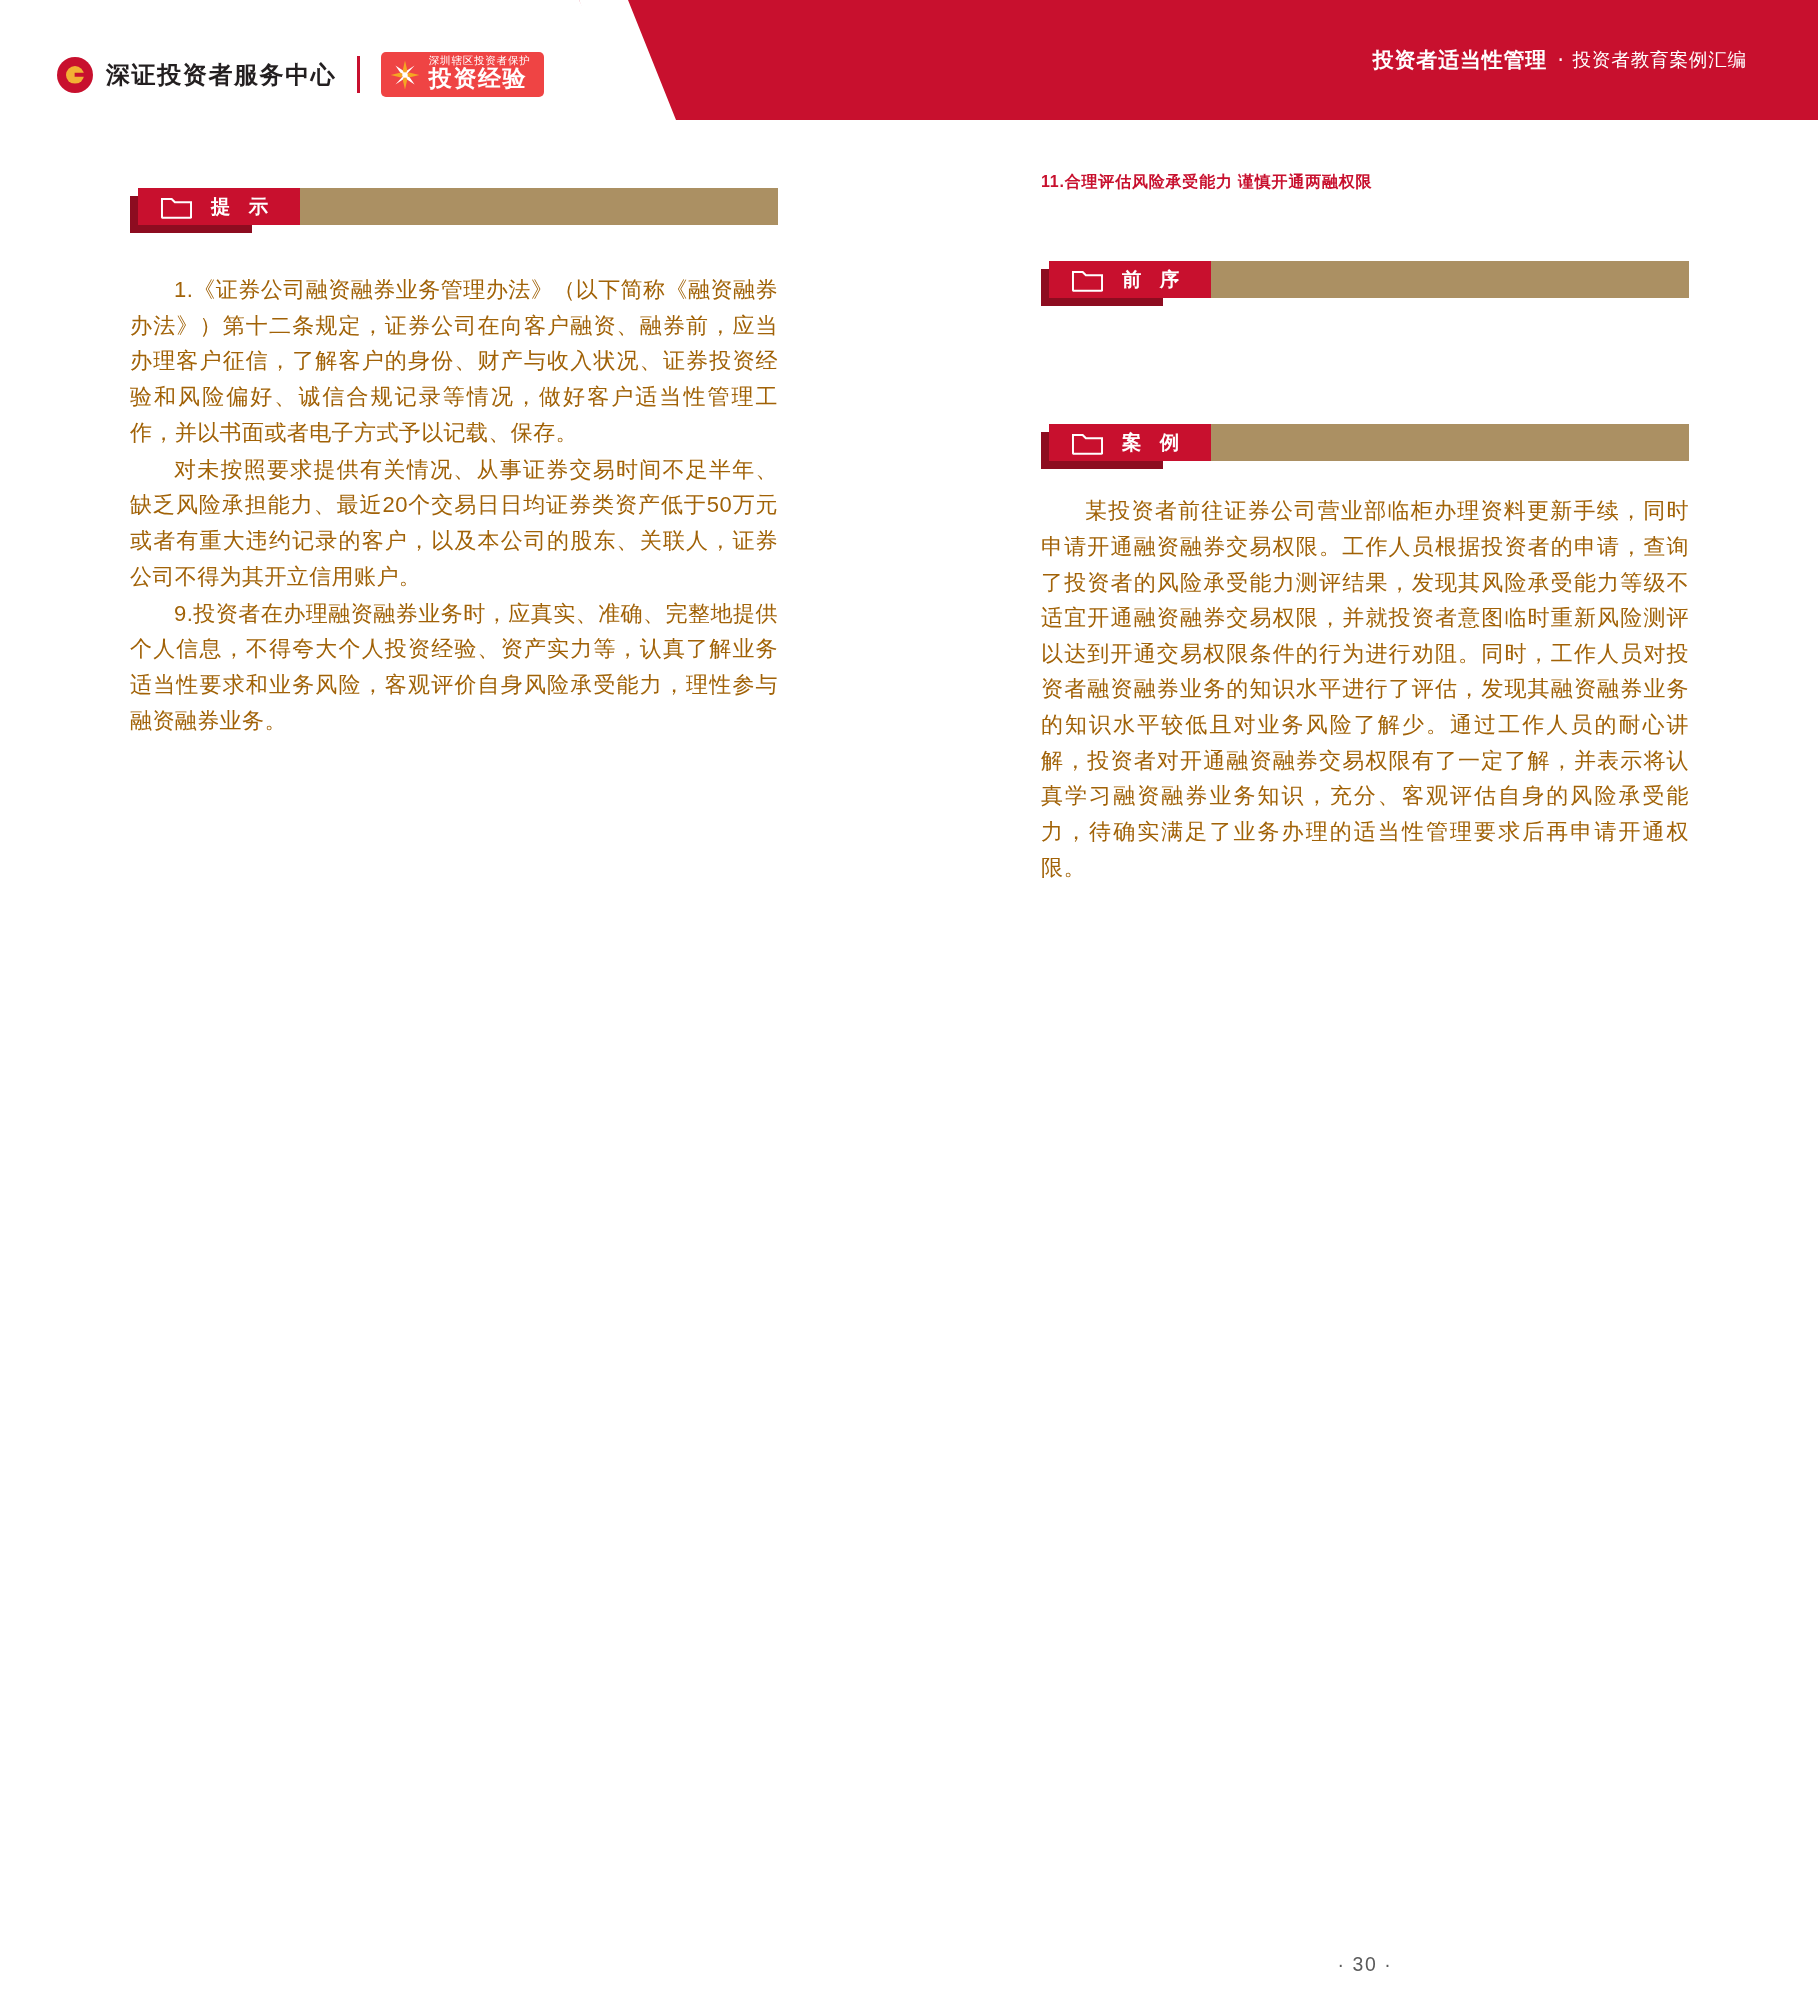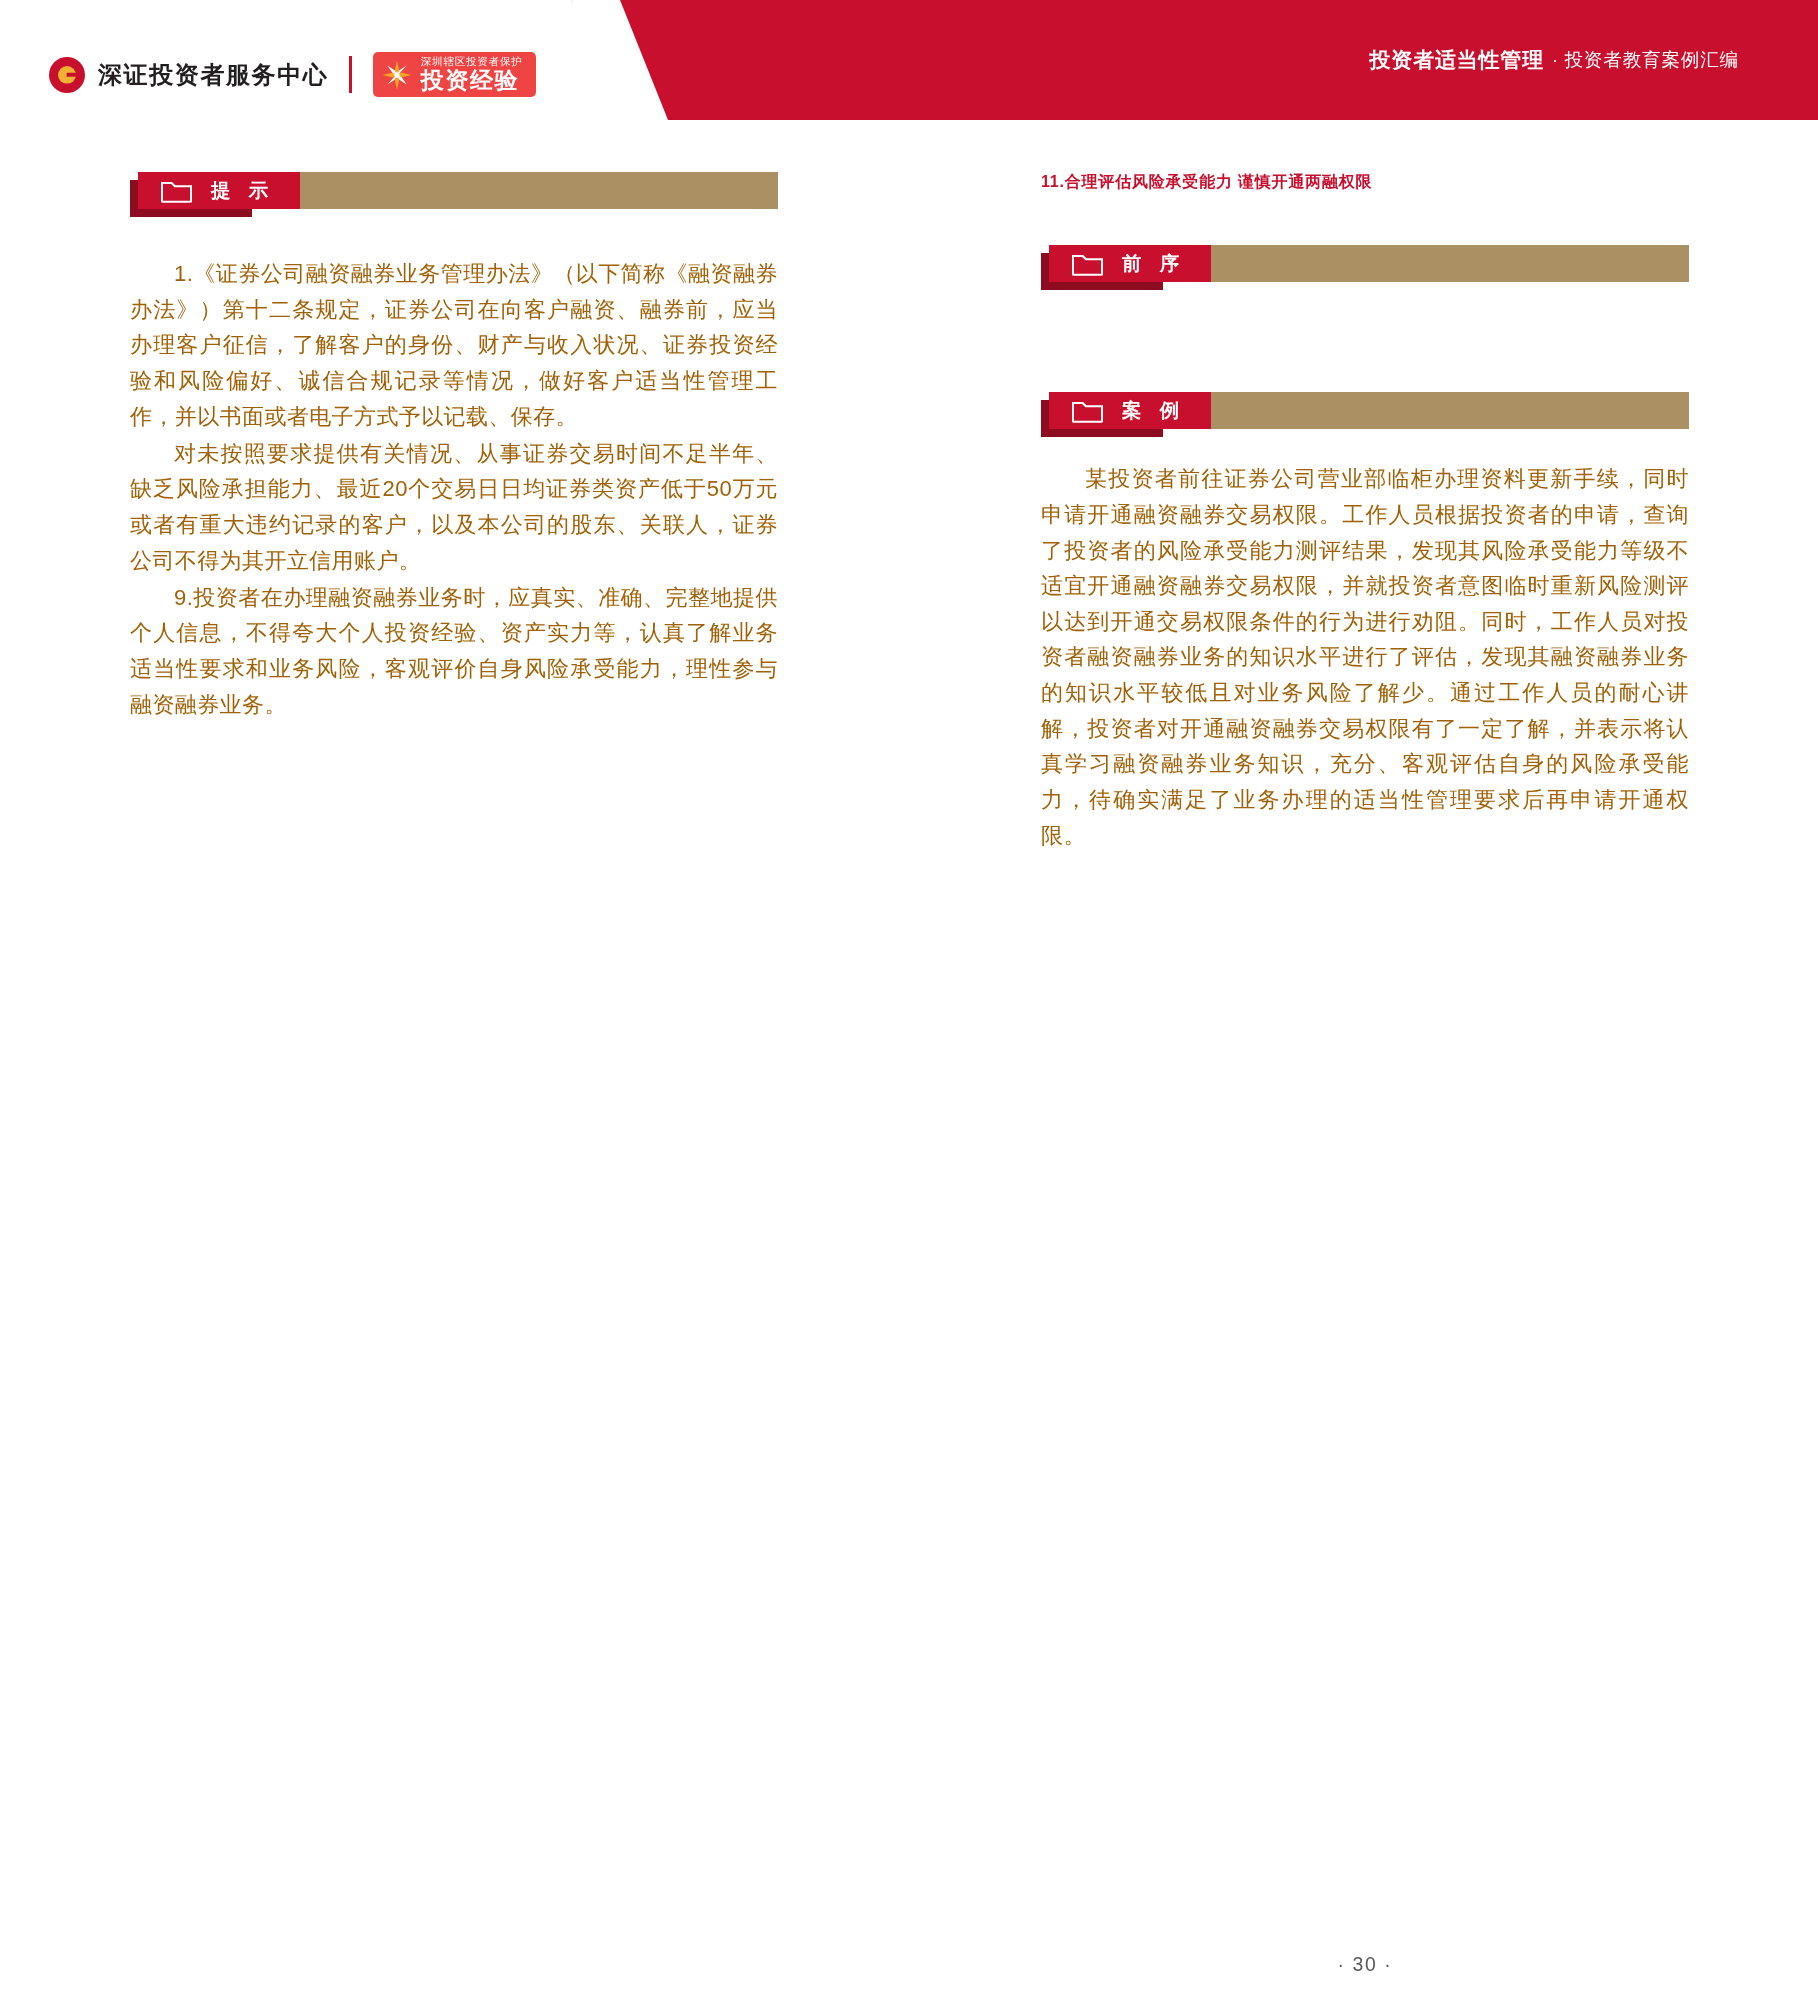--- a/index.html
+++ b/index.html
@@ -19,9 +19,10 @@
   
   .header {
     position: absolute;
-    top: 0; left: 4px;
+    top: 0; left: 12px;
     width: 1785px;
     height: 120px;
+    font-family: Liberation Mono, monospace;
   }
   .header-red {
     position: absolute;

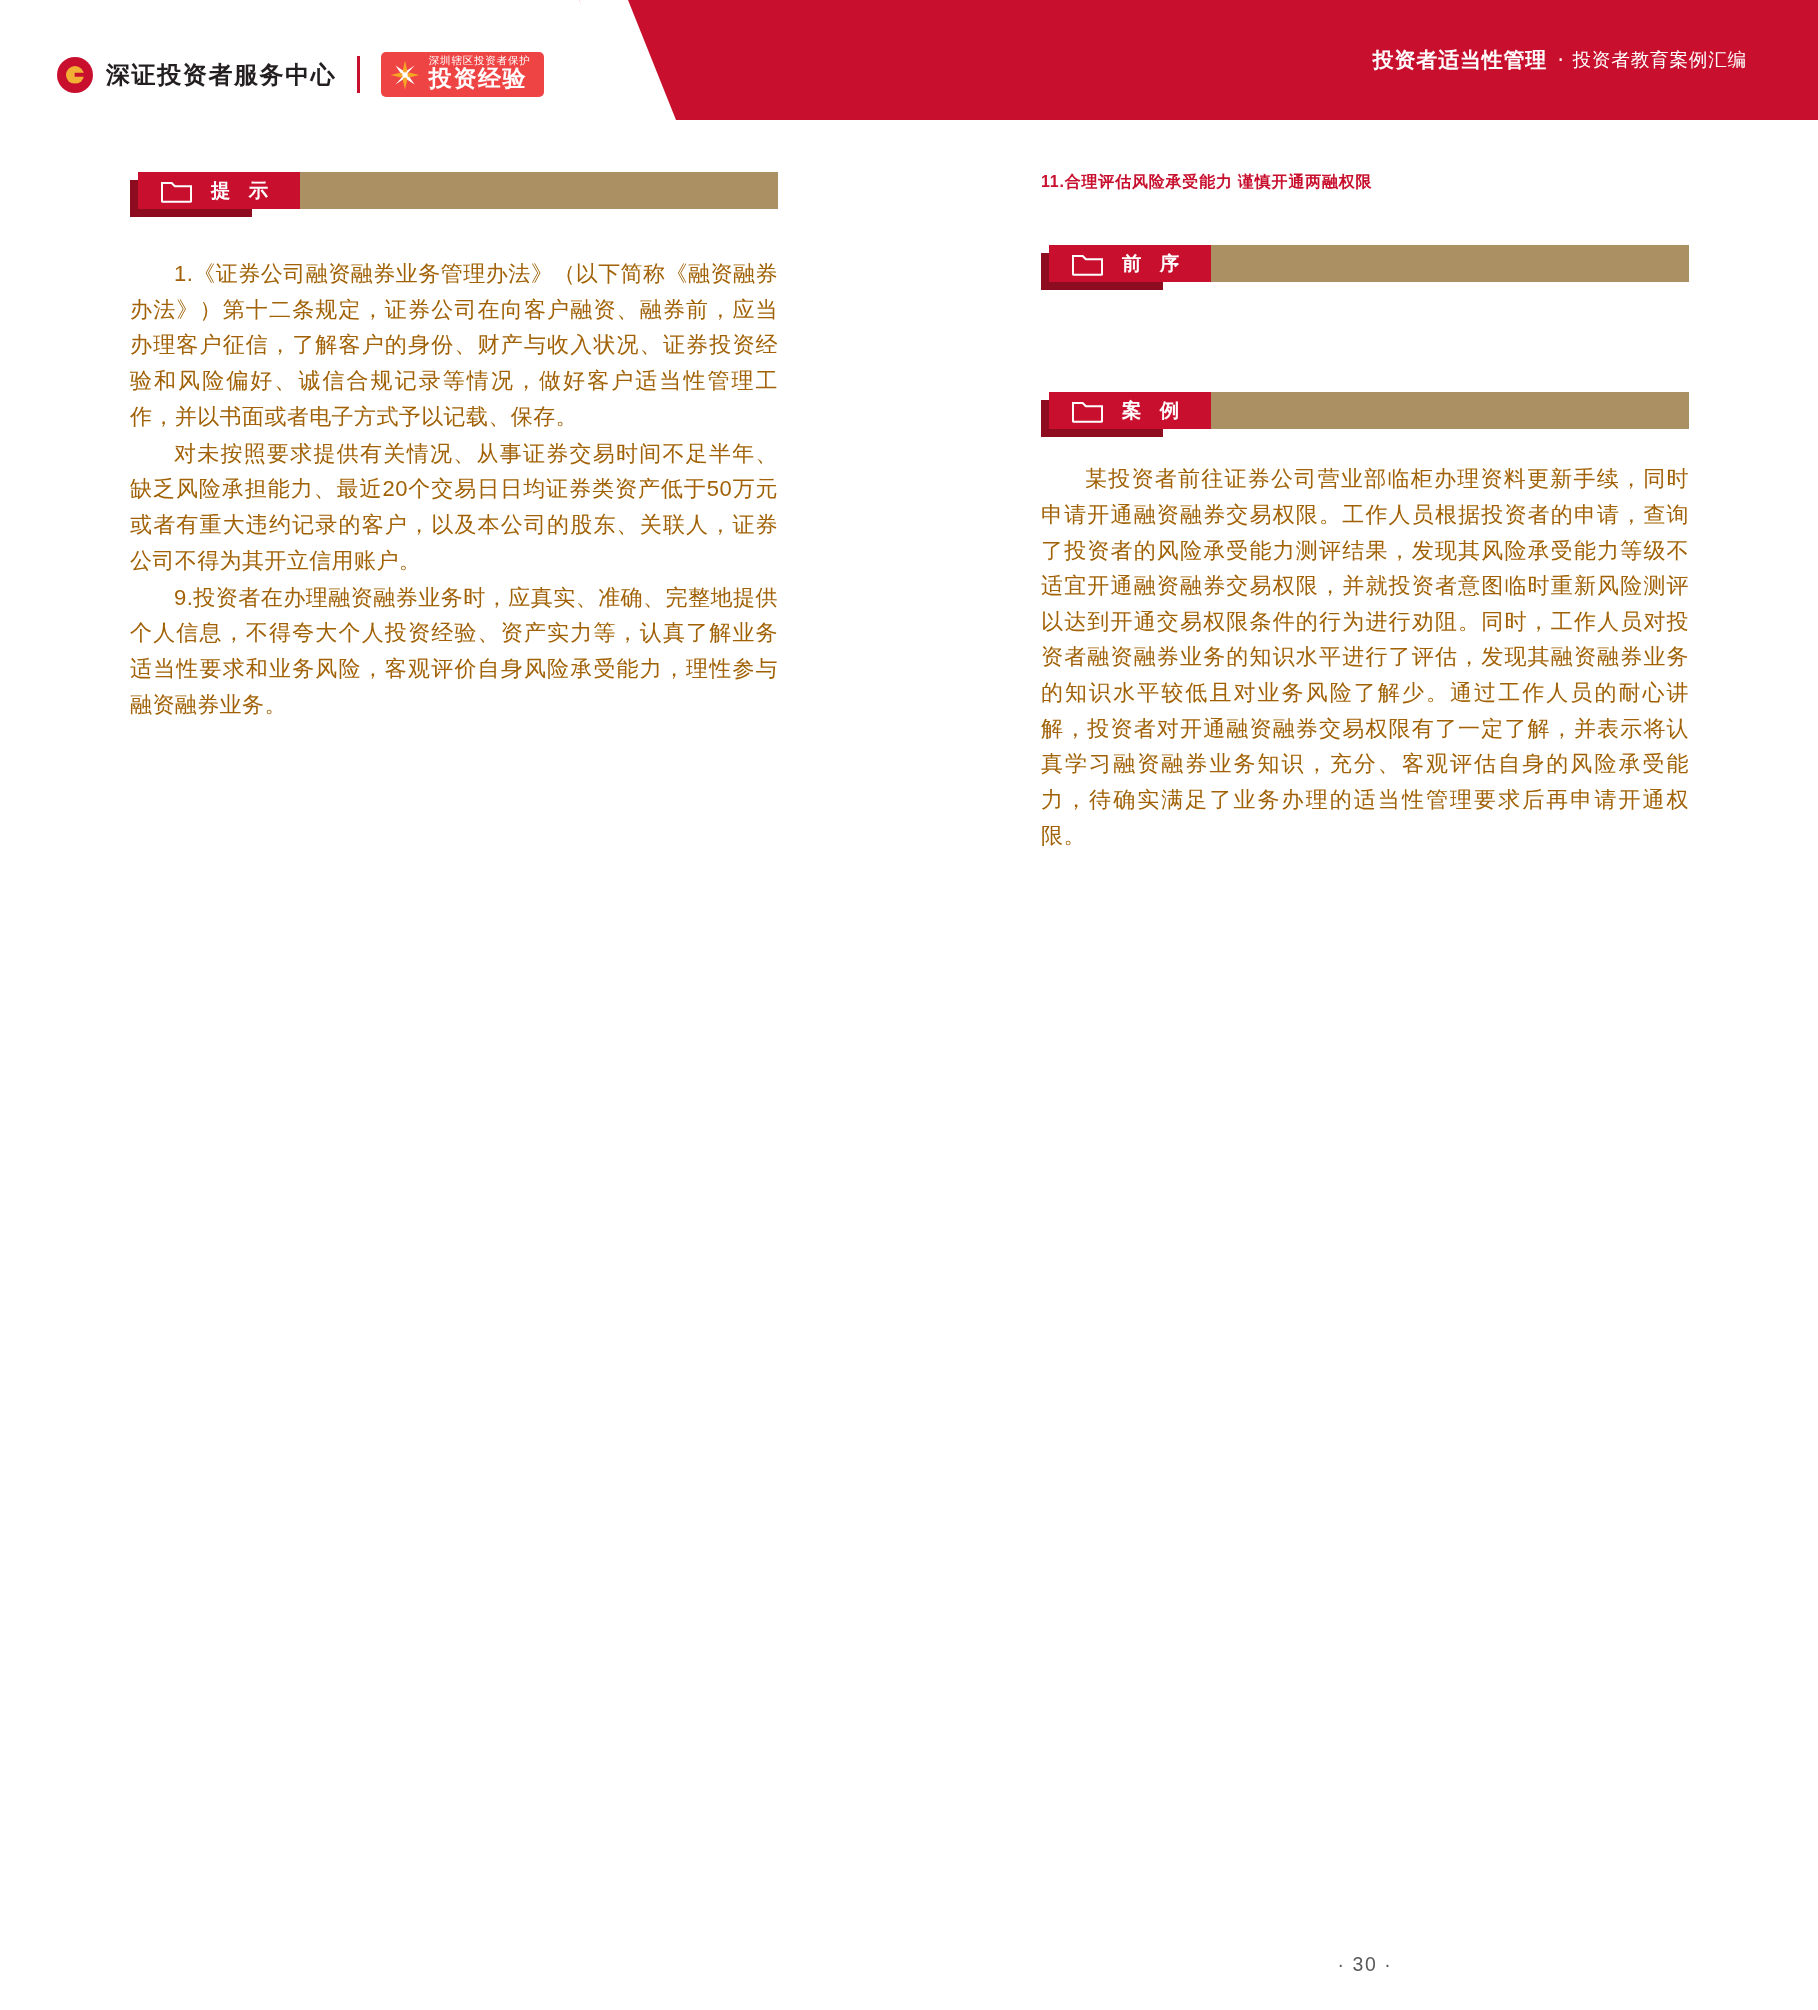--- a/index.html
+++ b/index.html
@@ -164,7 +164,7 @@
     position: relative;
     height: 42px;
     width: 648px;
-    margin-top: 0;
+    margin-top: 16px;
   }
   .tab-shadow {
     position: absolute;

